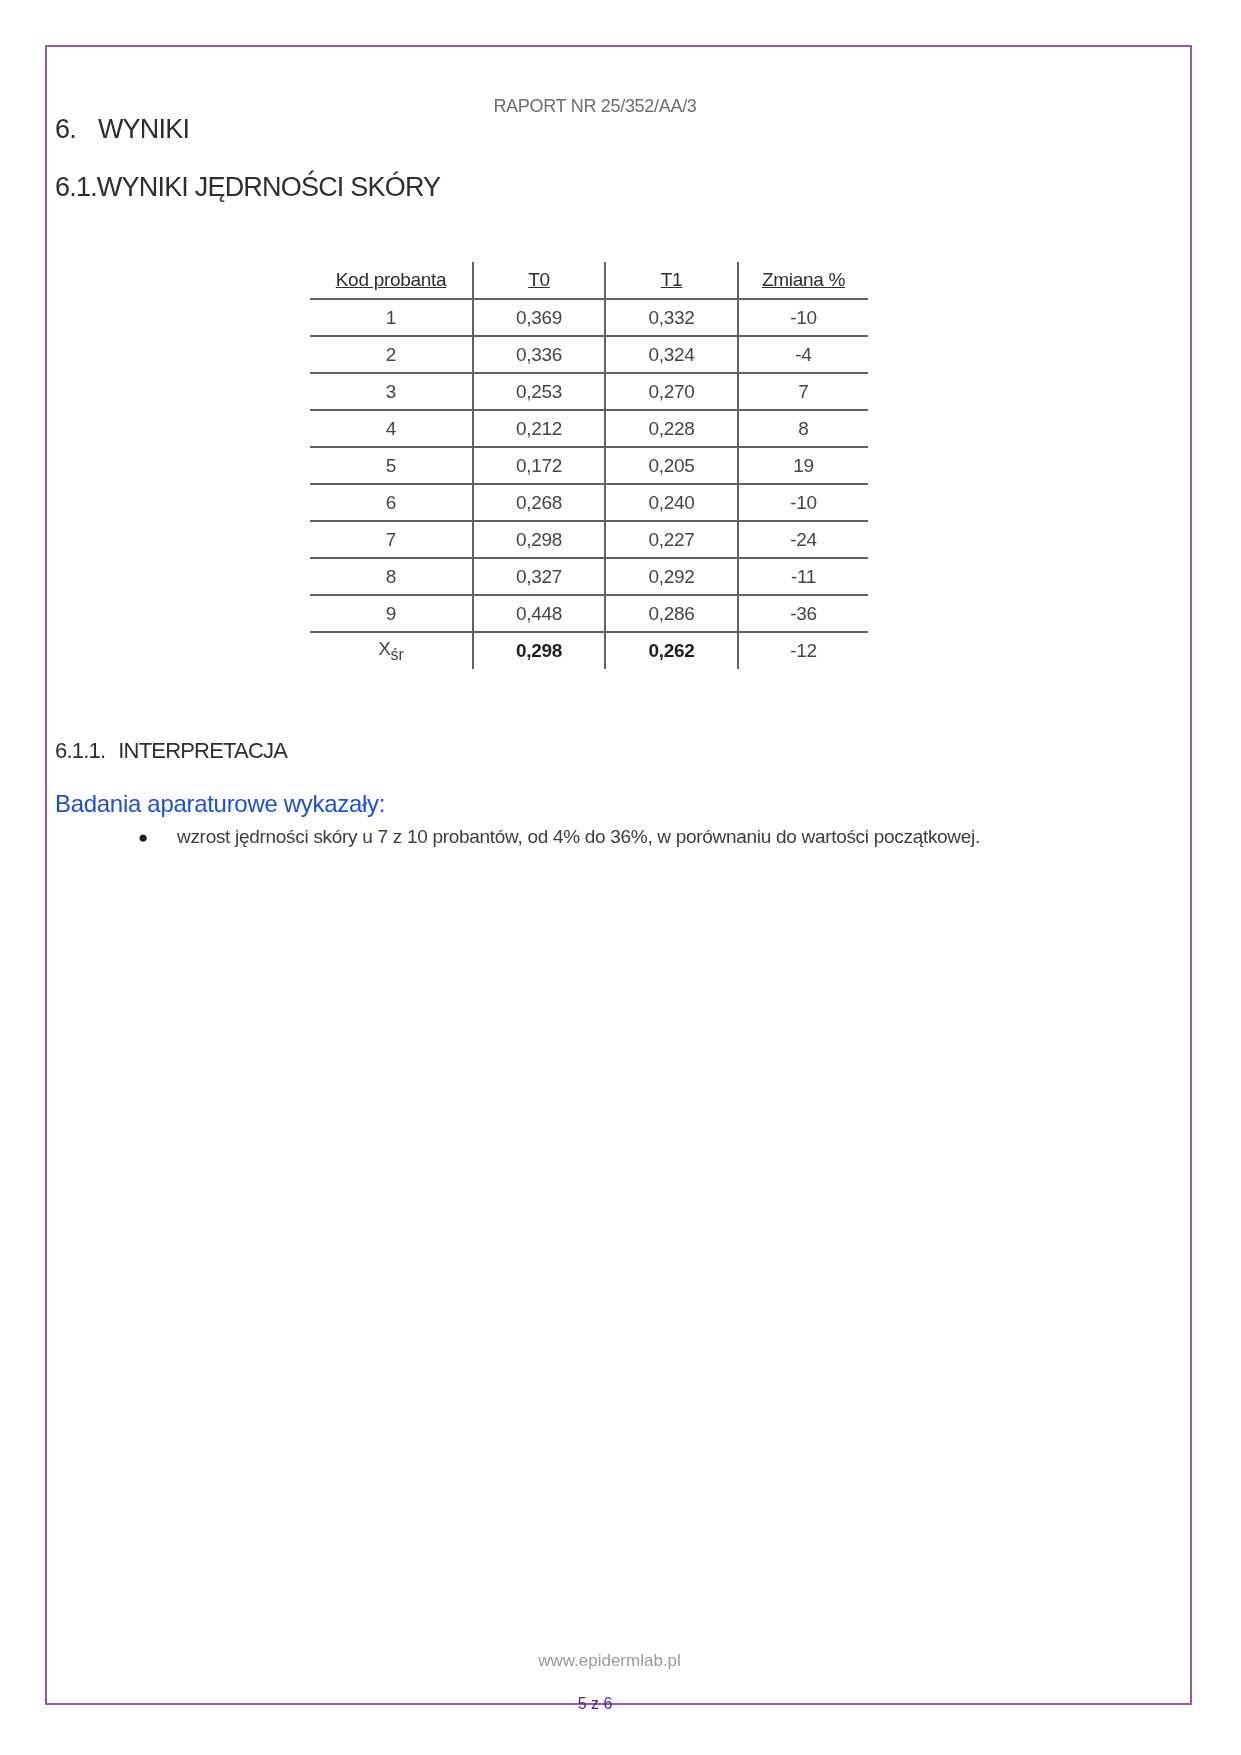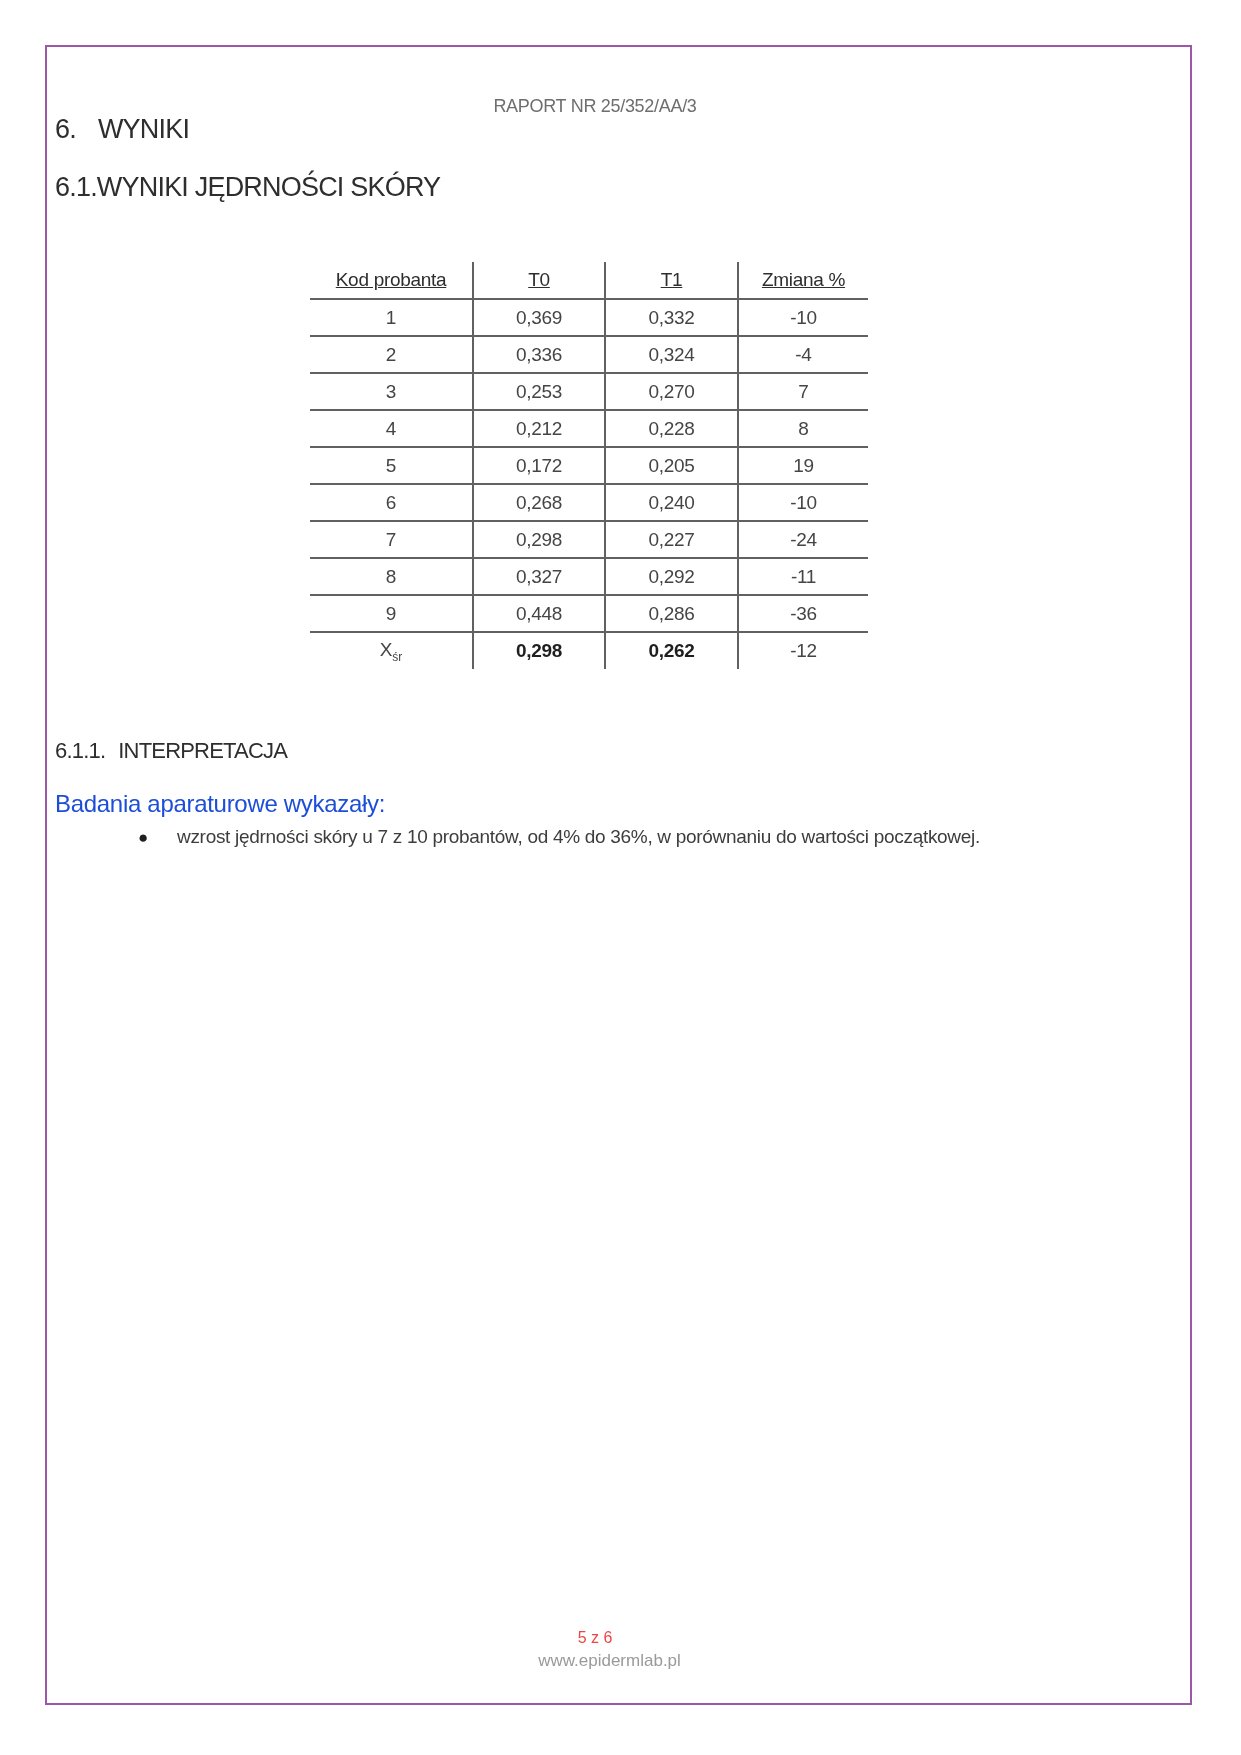--- a/index.html
+++ b/index.html
@@ -69,7 +69,7 @@
   table.results tr { border-bottom: 2px solid #616161; }
   table.results tr.summary-row { border-bottom: none; }
   table.results tr.summary-row td.bold-val { font-weight: 700; color: #1f1f1f; }
-  sub.sr { font-size: 12px; letter-spacing: 0; }
+  sub.sr { font-size: 16px; letter-spacing: 0; }
 
   .para {
     position: absolute;

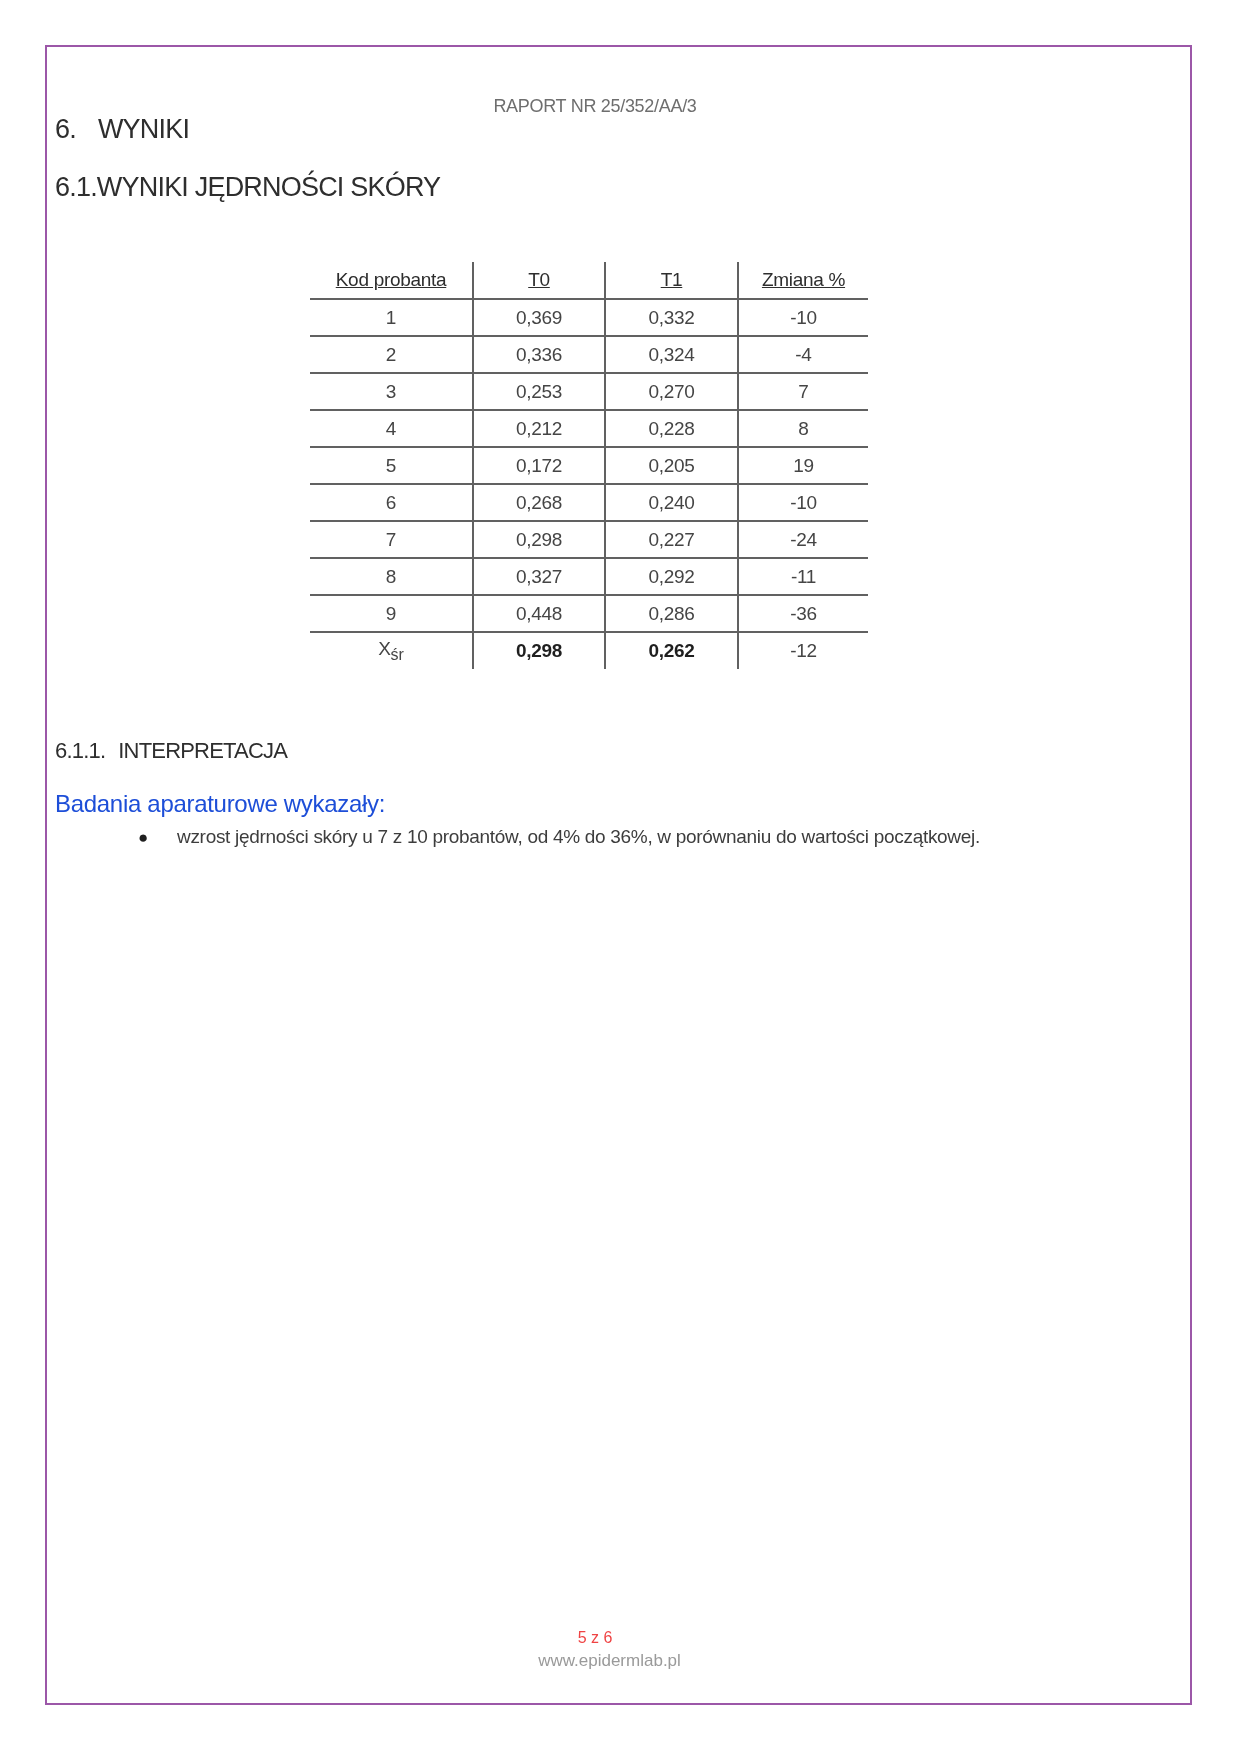--- a/index.html
+++ b/index.html
@@ -94,7 +94,7 @@
     line-height: 23px;
     color: #1f1f1f;
   }
-  .footer-page { top: 1629px; font-size: 16px; color: #ef4444; letter-spacing: 0; }
+  .footer-page { top: 1695px; font-size: 16px; color: #4c1d95; letter-spacing: 0; }
   .footer-site { top: 1651px; font-size: 17px; color: #9a9a9a; letter-spacing: 0; padding-left: 29px; }
 </style>
 </head>

